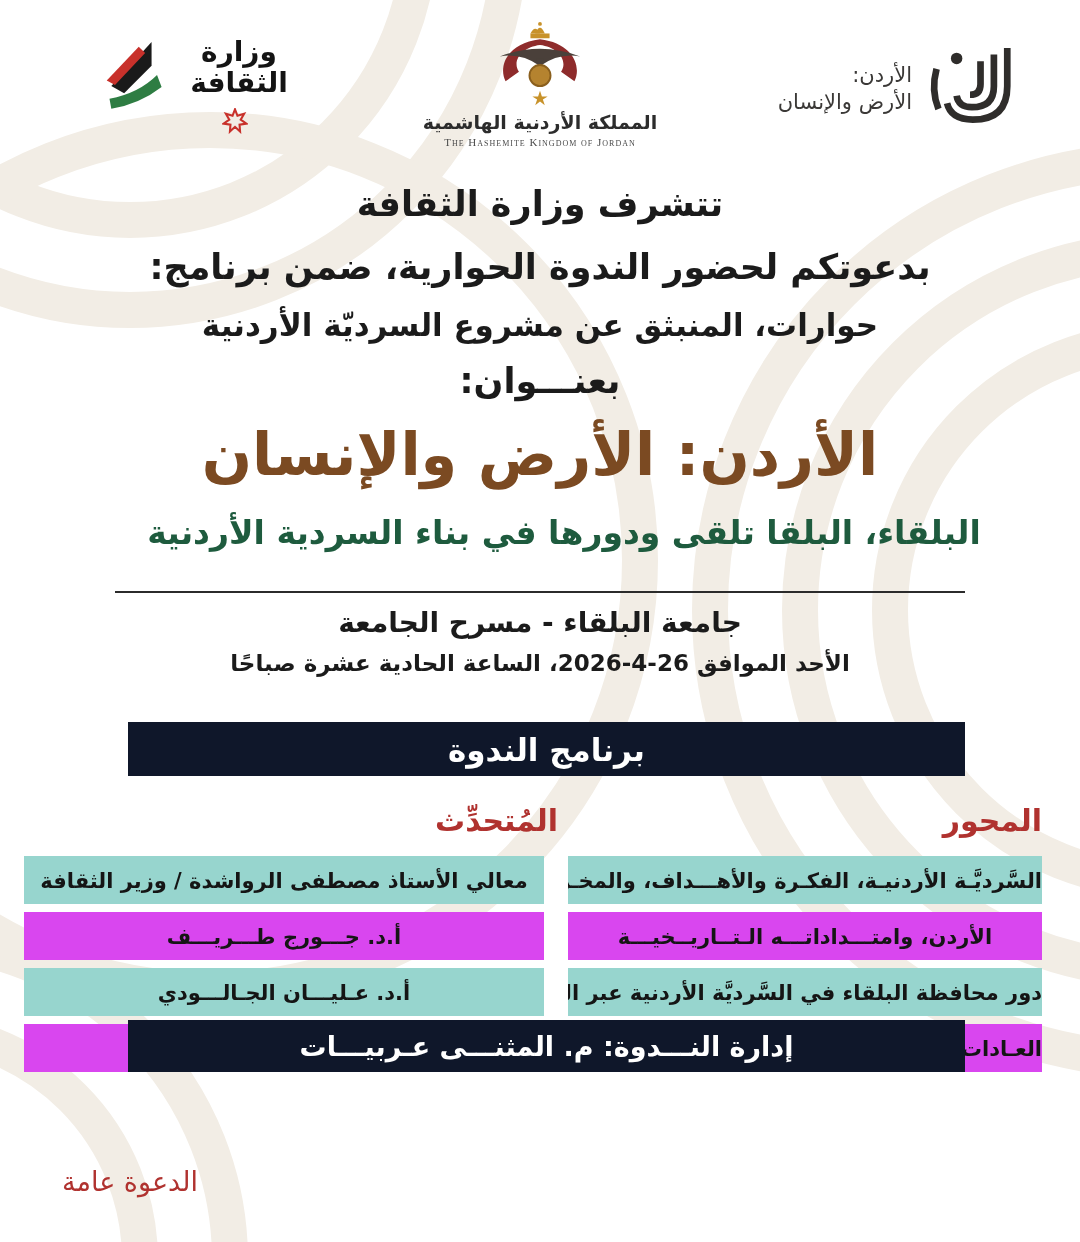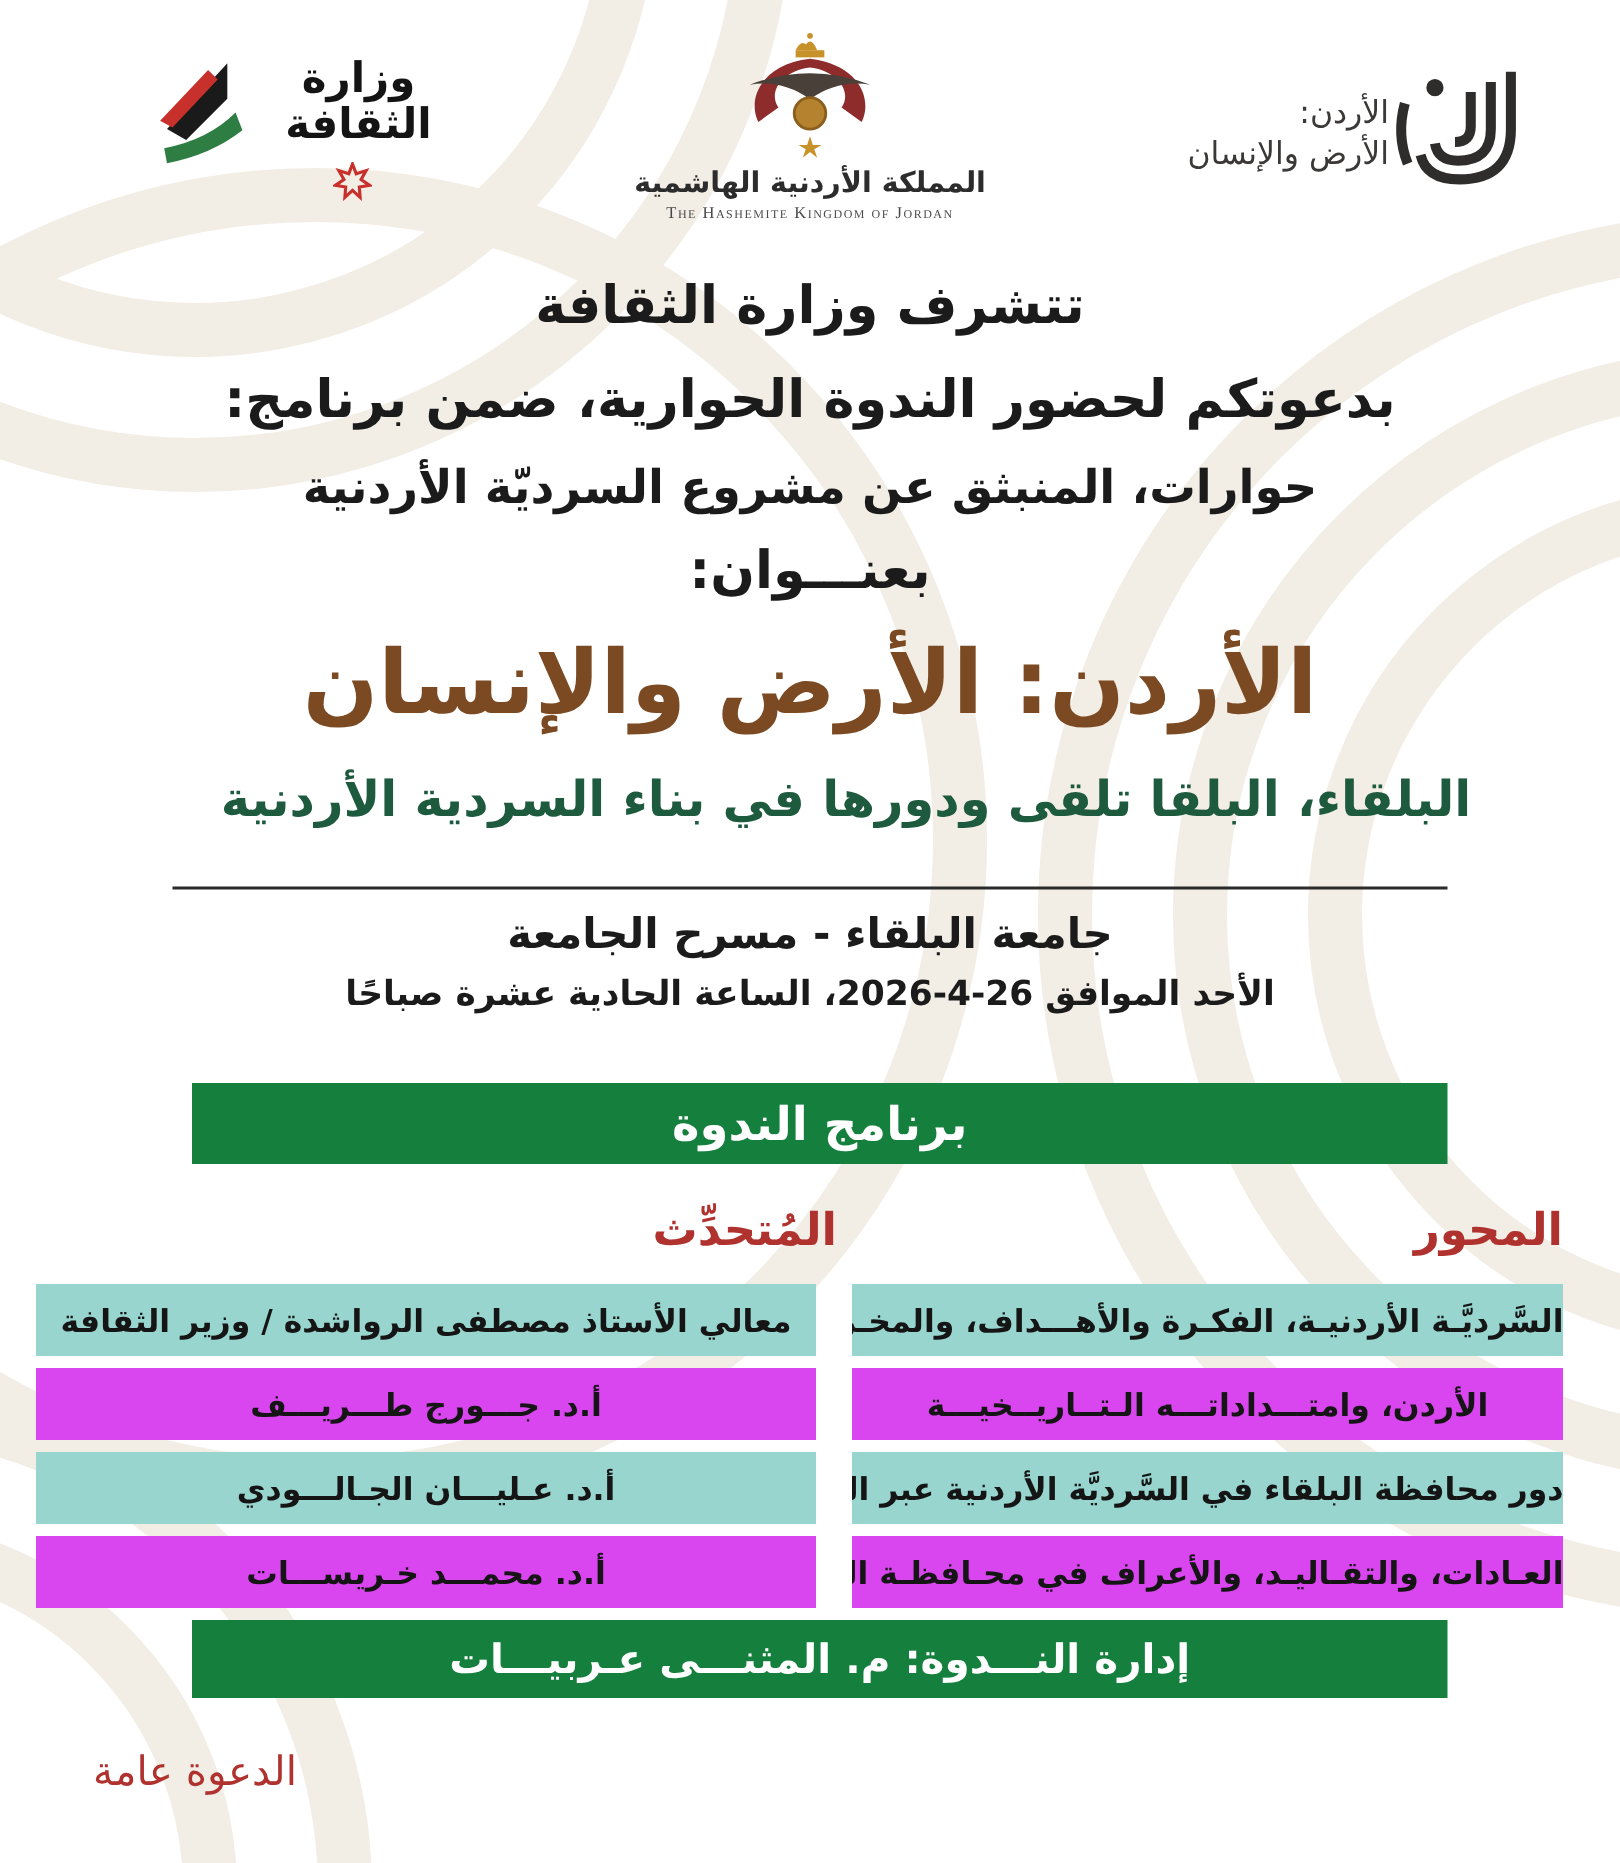--- a/index.html
+++ b/index.html
@@ -38,7 +38,7 @@
     font-size:11px; letter-spacing:1px; color:#4b4b4b; margin-top:3px;
   }
 
-  .narrative-logo { right:66px; top:46px; display:flex; align-items:center; }
+  .narrative-logo { right:66px; top:46px; display:flex; align-items:center; gap:14px; }
   .narrative-logo .ntext {
     text-align:right; font-size:21px; line-height:1.3; color:#3b3937; font-weight:normal;
   }

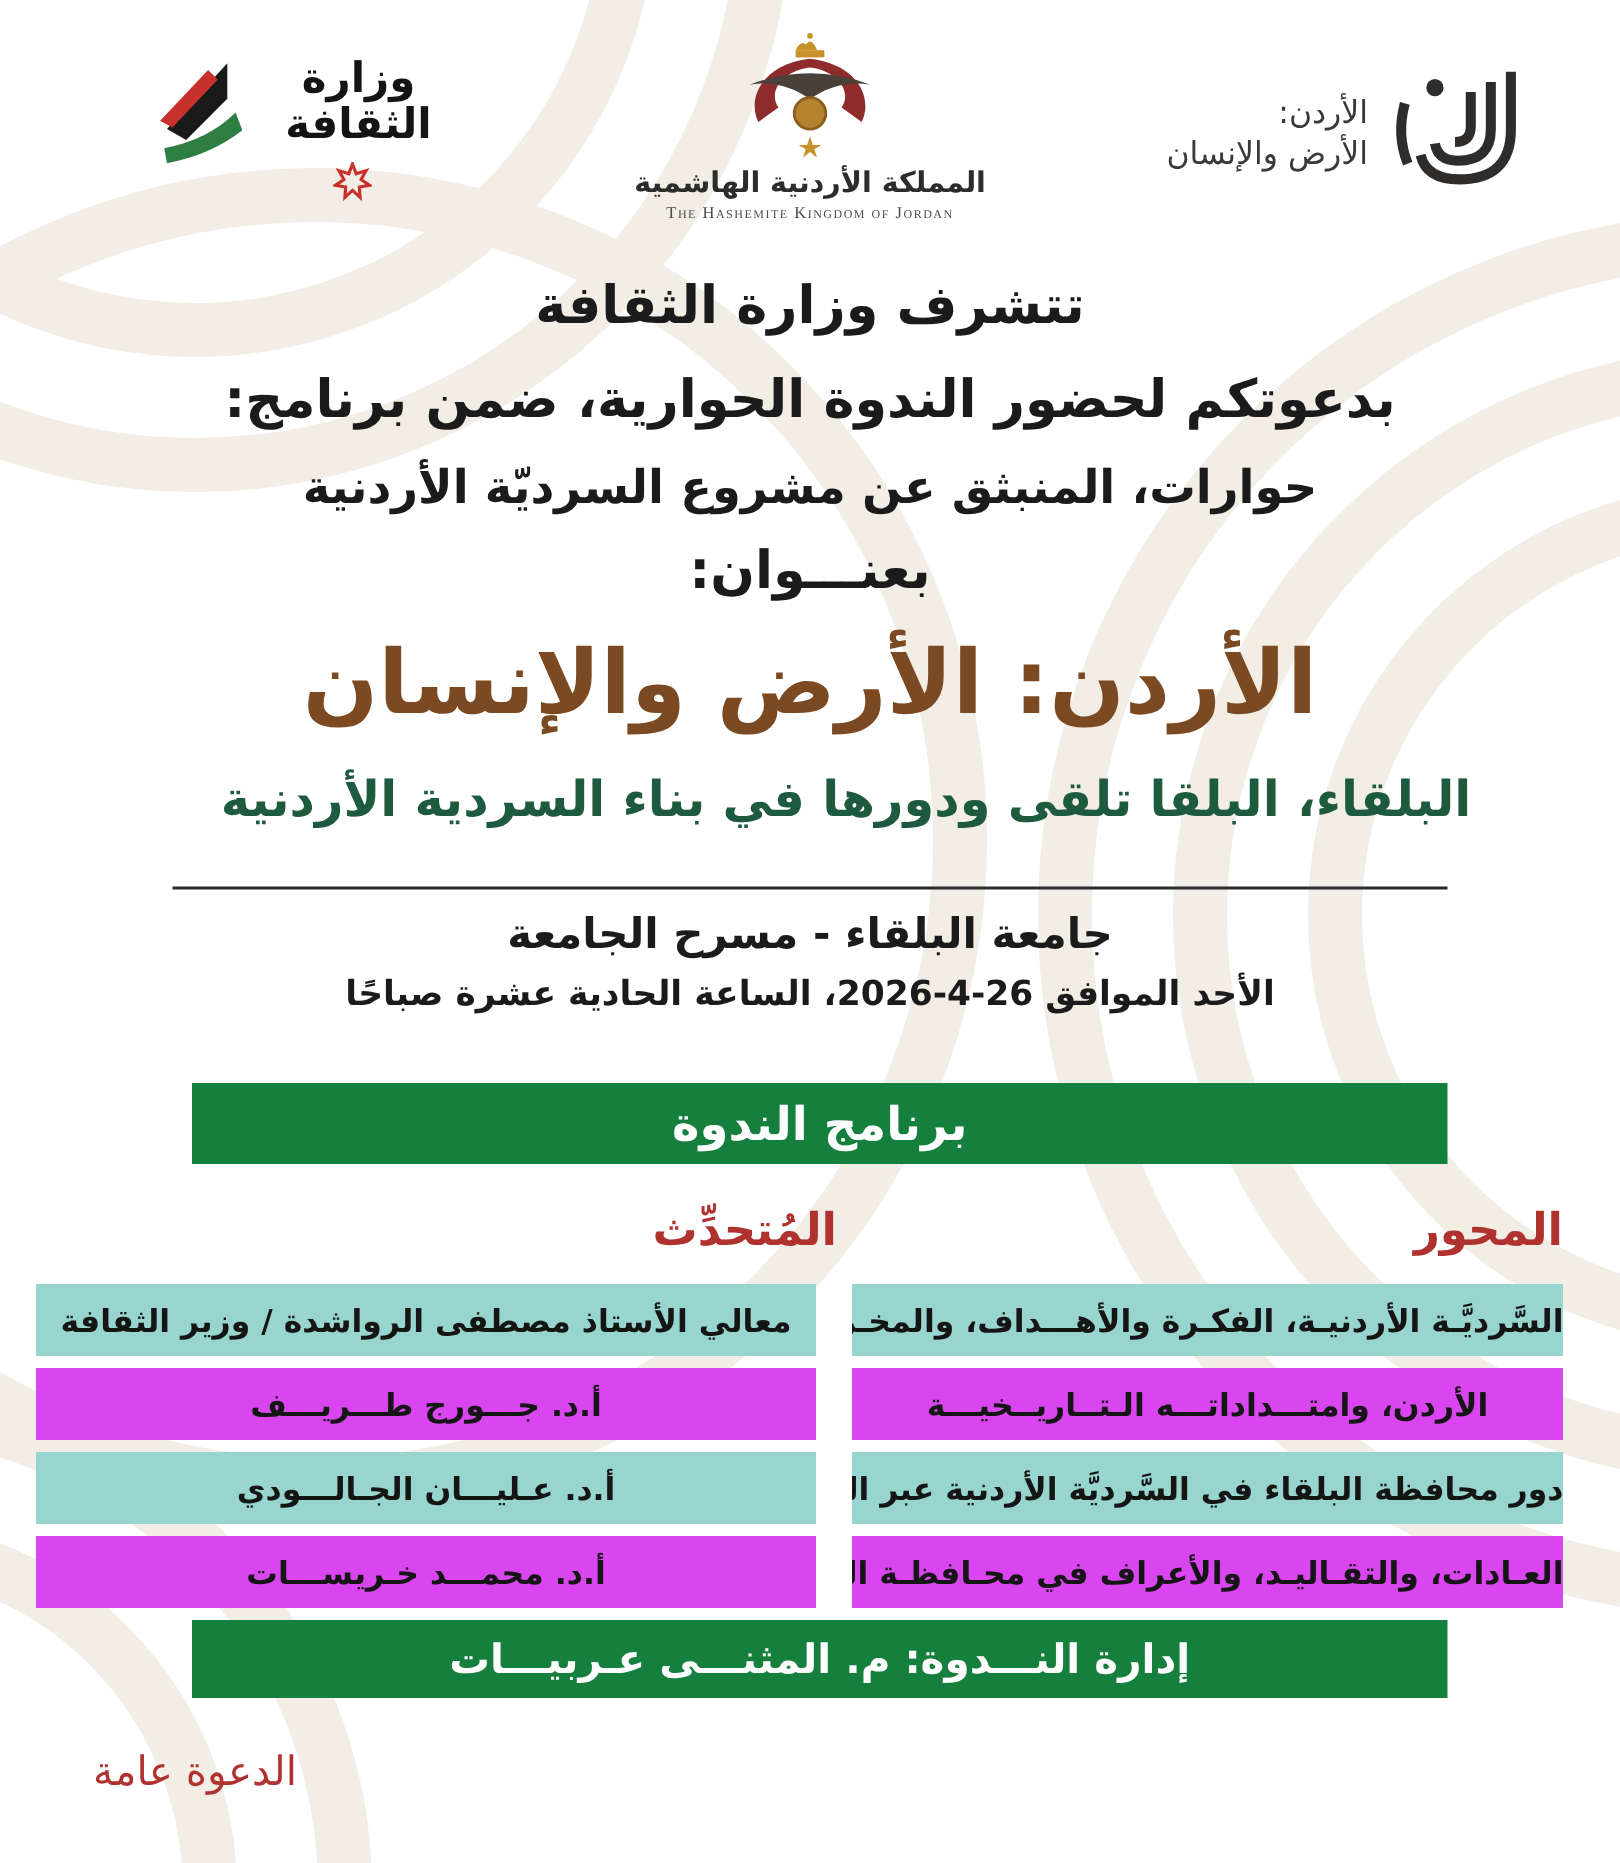--- a/index.html
+++ b/index.html
@@ -61,7 +61,7 @@
   
   .banner {
     position:absolute; left:128px; width:837px;
-    background:#15803d; color:#ffffff; text-align:center;
+    background:#0f172a; color:#ffffff; text-align:center;
     font-weight:bold; direction:rtl; white-space:nowrap;
   }
   .banner-top    { top:722px;  height:54px; line-height:56px; font-size:31px; }

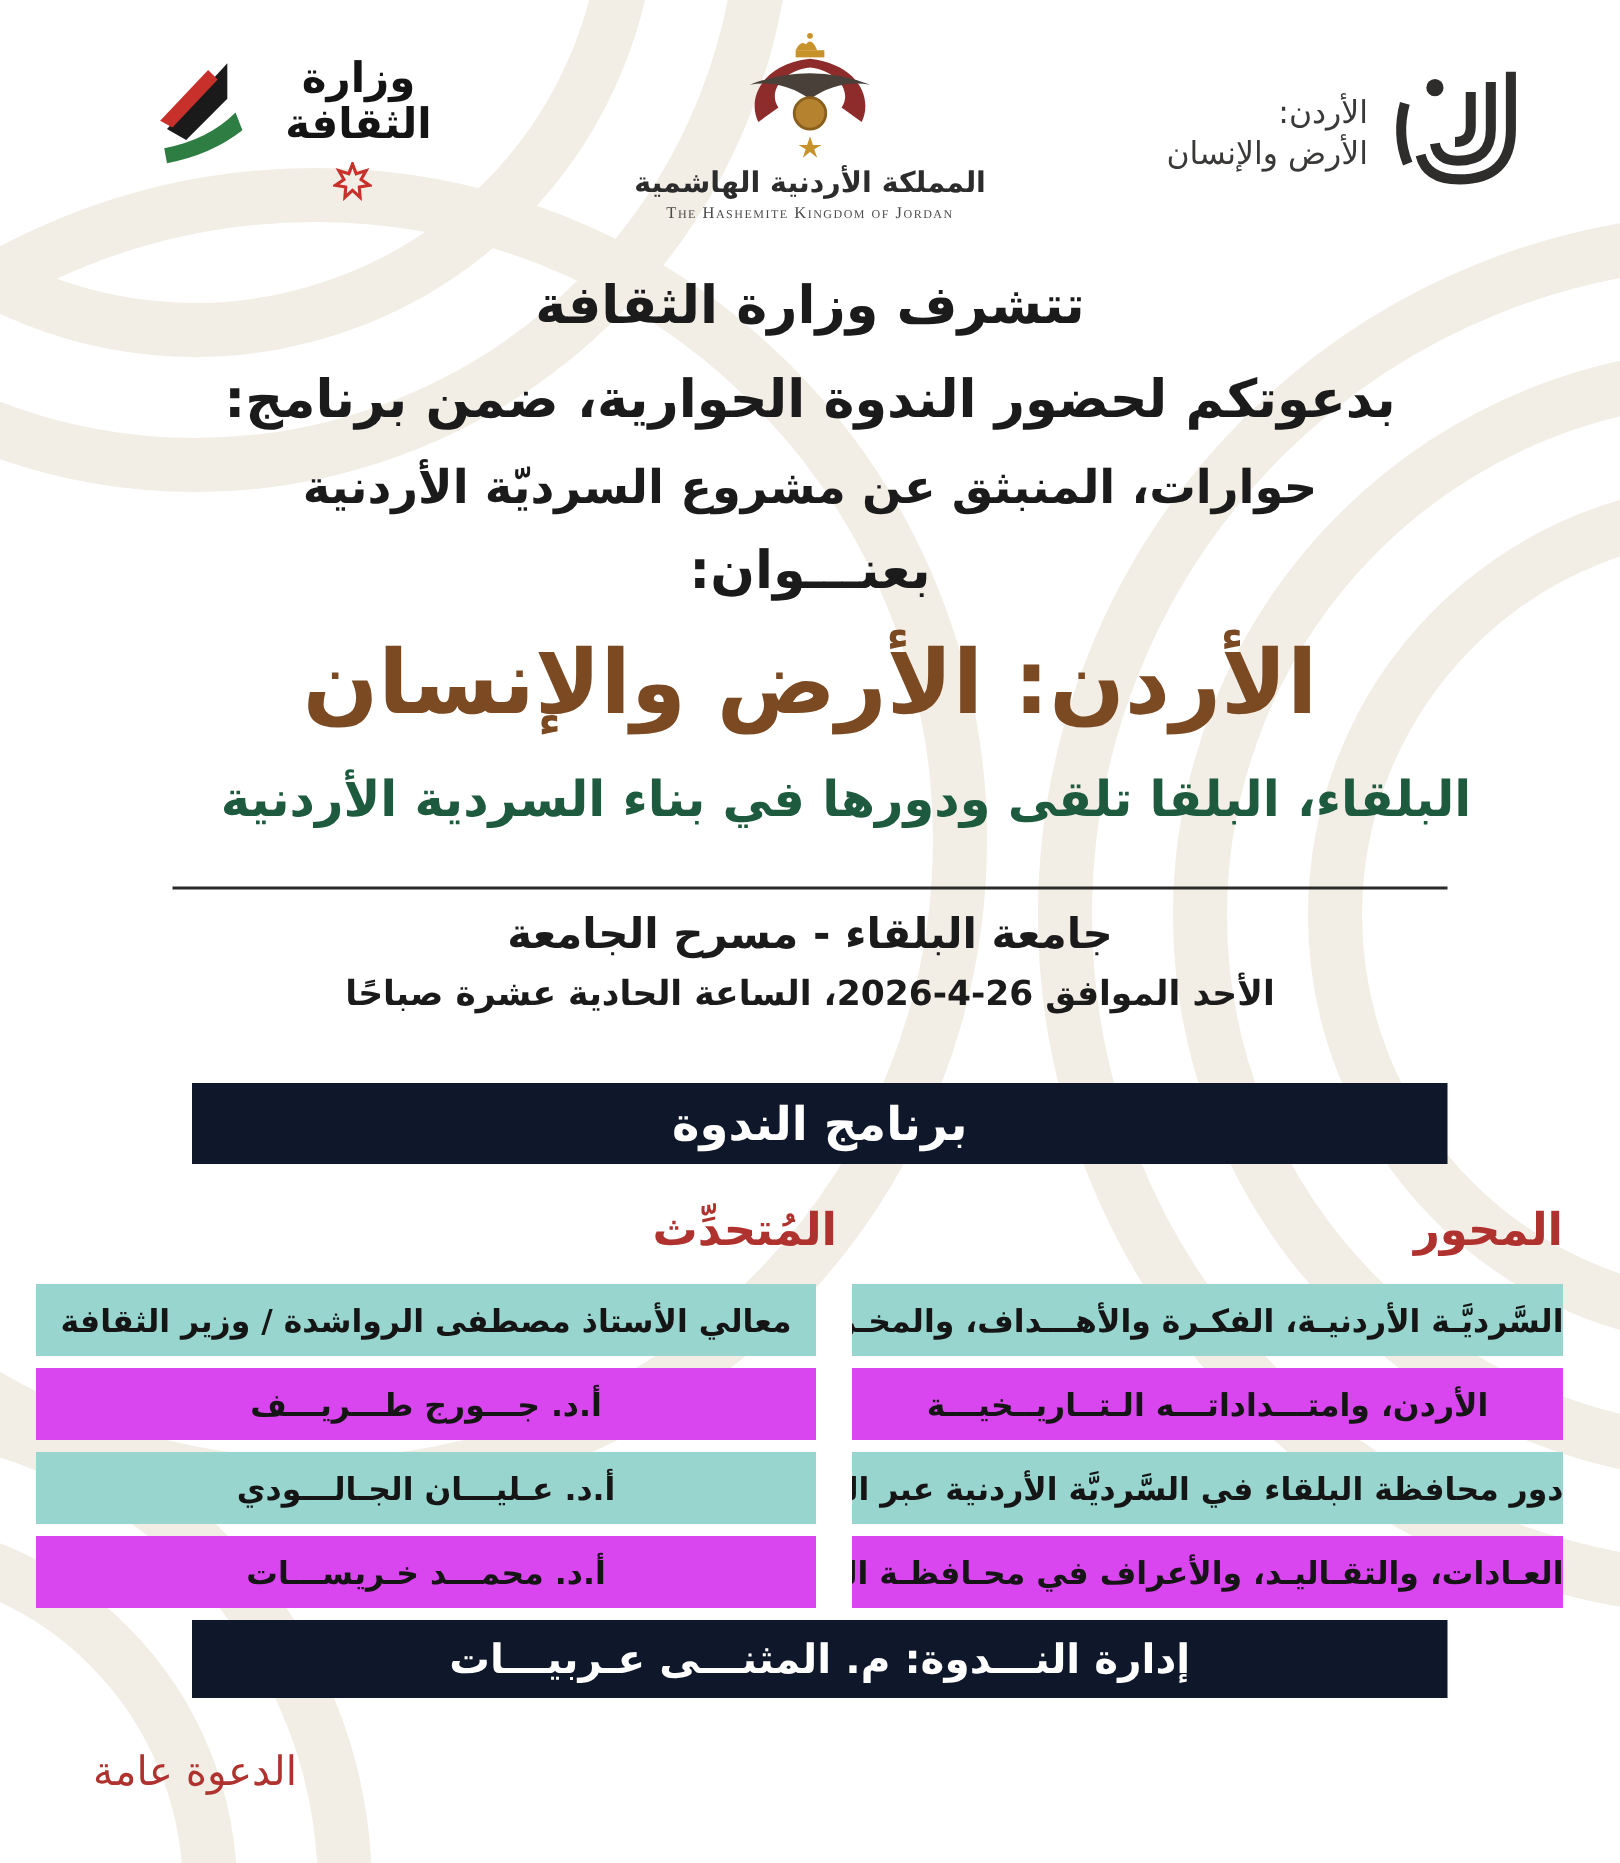--- a/index.html
+++ b/index.html
@@ -65,7 +65,7 @@
     font-weight:bold; direction:rtl; white-space:nowrap;
   }
   .banner-top    { top:722px;  height:54px; line-height:56px; font-size:31px; }
-  .banner-bottom { top:1080px; height:52px; line-height:54px; font-size:27px; }
+  .banner-bottom { top:1020px; height:52px; line-height:54px; font-size:27px; }
 
   
   .col-header {

